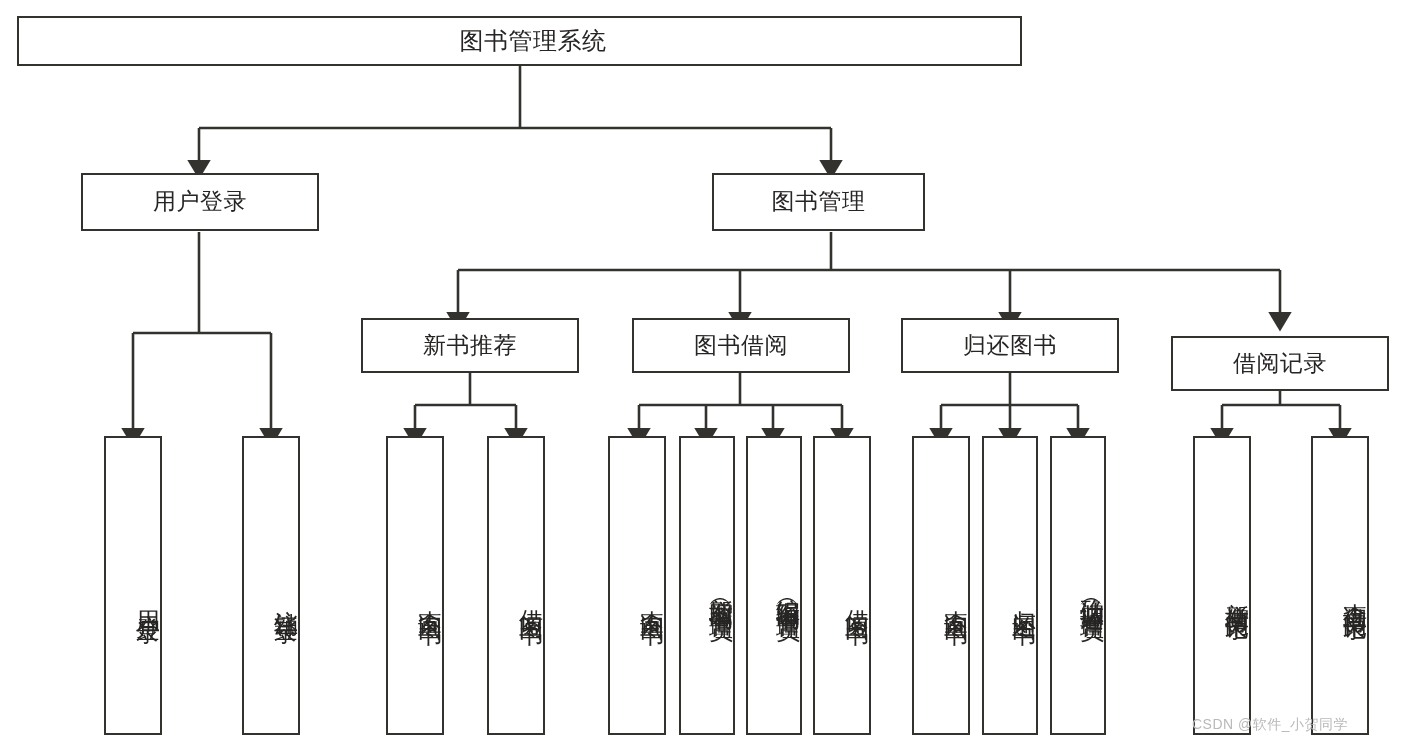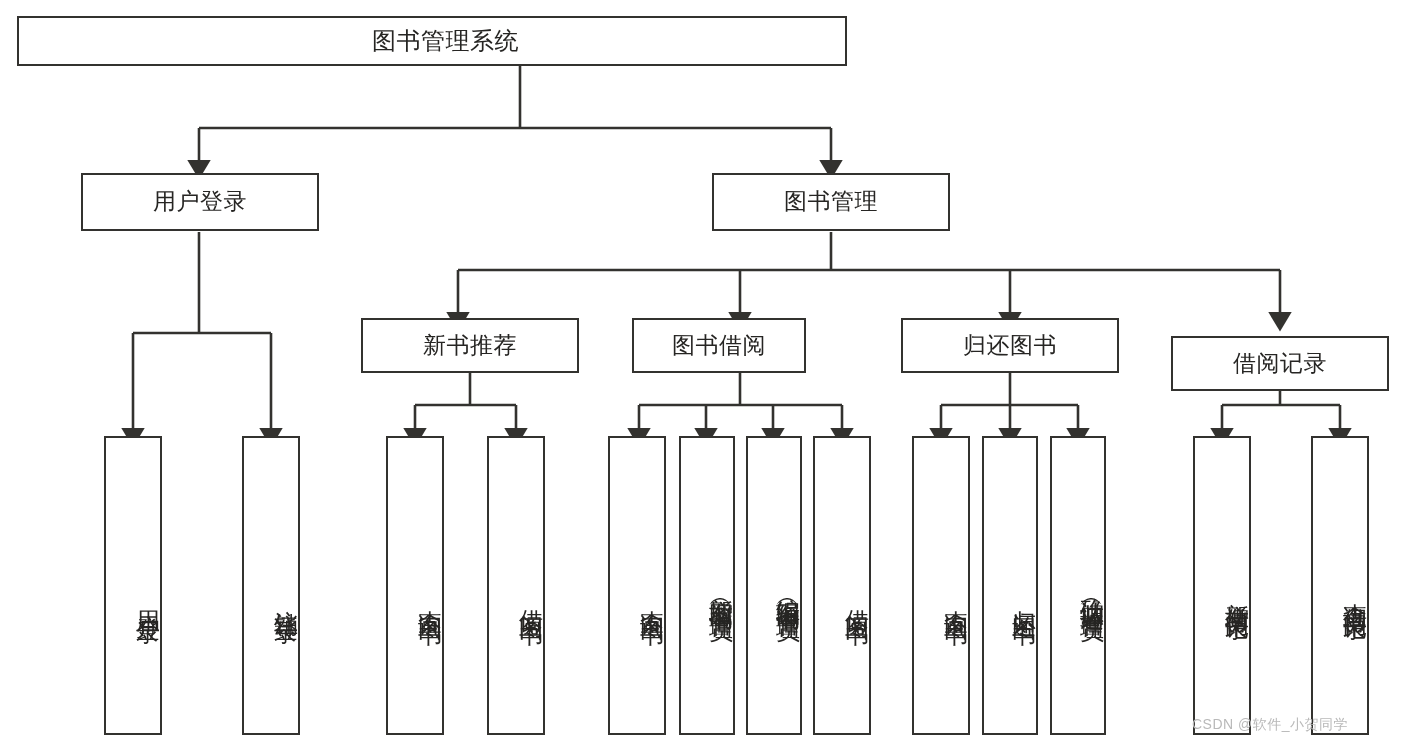--- a/index.html
+++ b/index.html
@@ -121,7 +121,7 @@
     </g>
   </svg>
 
-  <div class="node horiz title" style="left:17px; top:16px; width:830px; height:50px;padding-left:27px;">图书管理系统</div>
+  <div class="node horiz title" style="left:17px; top:16px; width:1005px; height:50px;padding-left:27px;">图书管理系统</div>
 
   <div class="node horiz" style="left:81px; top:173px; width:238px; height:58px;">用户登录</div>
   <div class="node horiz" style="left:712px; top:173px; width:238px; height:58px;">图书管理</div>

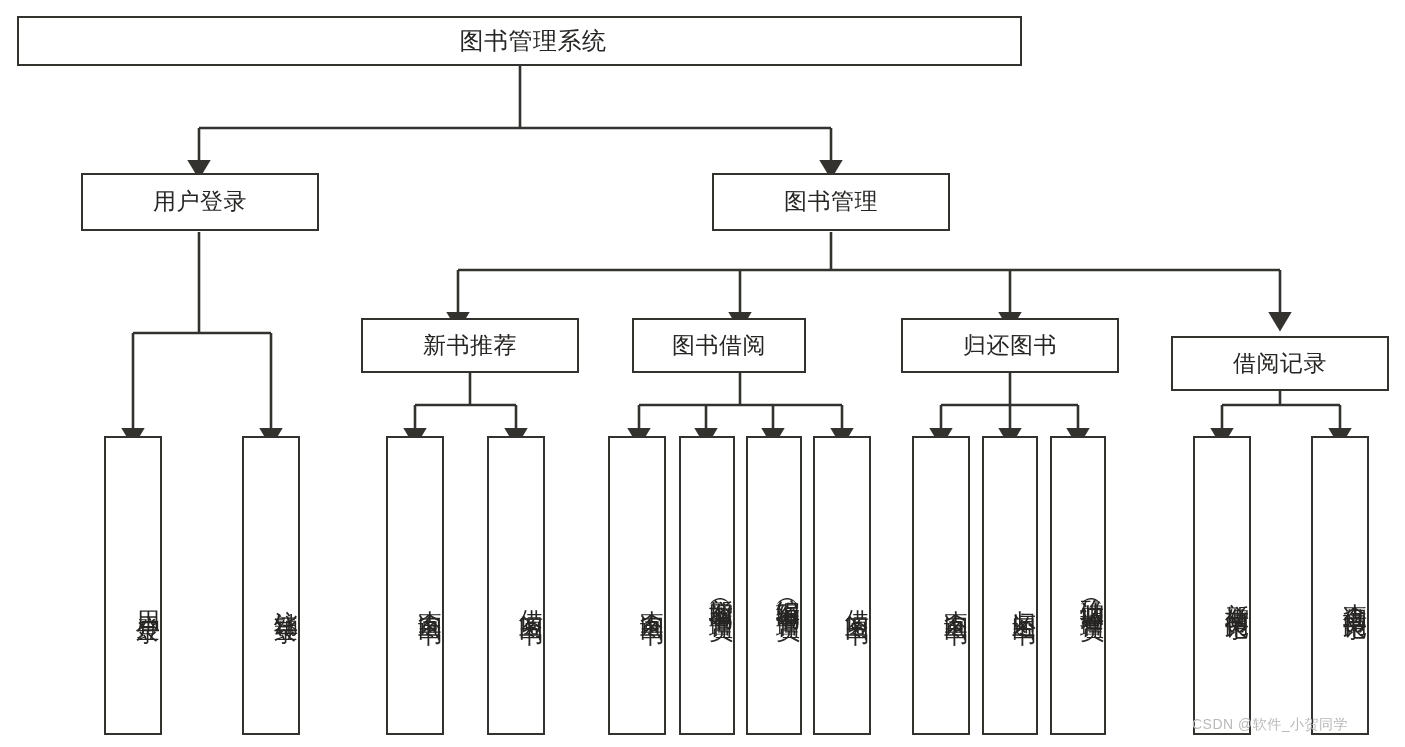--- a/index.html
+++ b/index.html
@@ -124,7 +124,7 @@
   <div class="node horiz title" style="left:17px; top:16px; width:1005px; height:50px;padding-left:27px;">图书管理系统</div>
 
   <div class="node horiz" style="left:81px; top:173px; width:238px; height:58px;">用户登录</div>
-  <div class="node horiz" style="left:712px; top:173px; width:238px; height:58px;">图书管理</div>
+  <div class="node horiz" style="left:712px; top:173px; width:213px; height:58px;">图书管理</div>
 
   <div class="node horiz" style="left:361px; top:318px; width:218px; height:55px;">新书推荐</div>
   <div class="node horiz" style="left:632px; top:318px; width:174px; height:55px;">图书借阅</div>

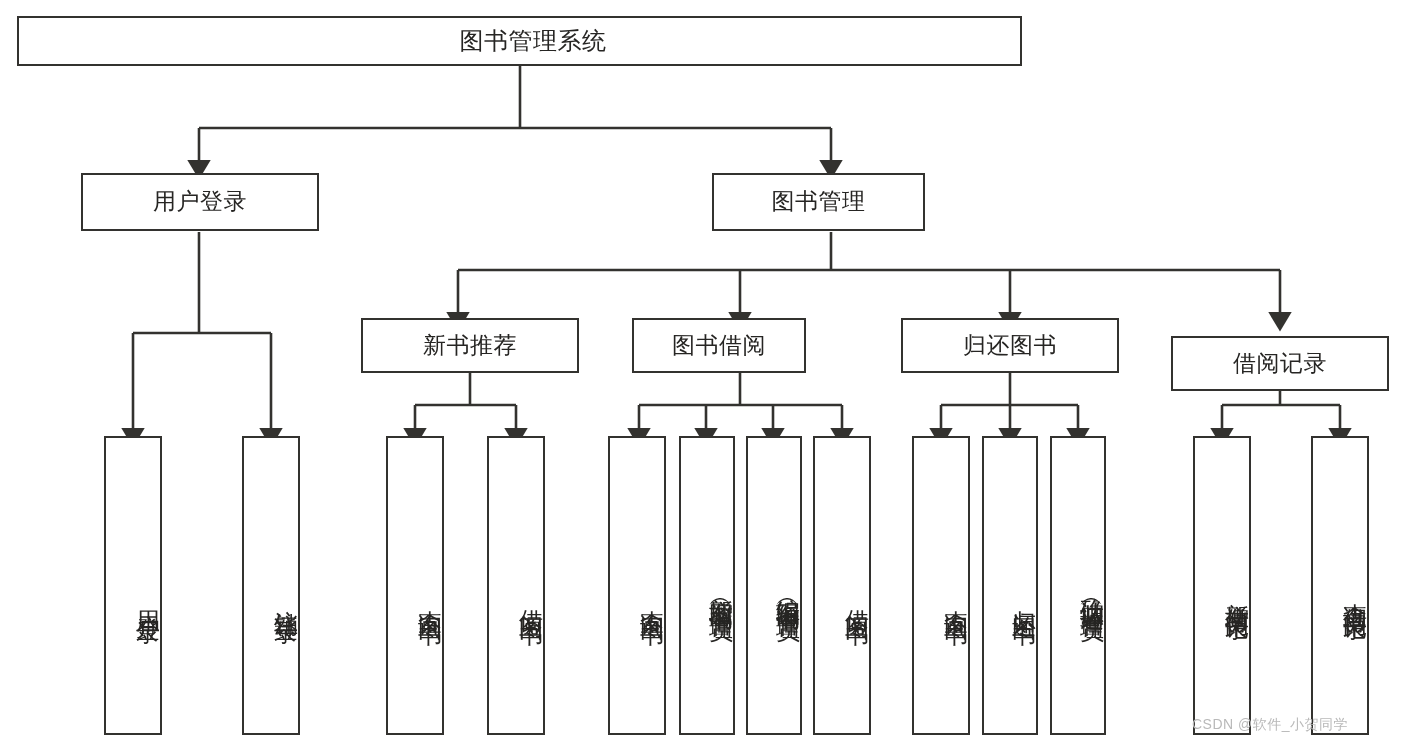--- a/index.html
+++ b/index.html
@@ -127,7 +127,7 @@
   <div class="node horiz" style="left:712px; top:173px; width:213px; height:58px;">图书管理</div>
 
   <div class="node horiz" style="left:361px; top:318px; width:218px; height:55px;">新书推荐</div>
-  <div class="node horiz" style="left:632px; top:318px; width:174px; height:55px;">图书借阅</div>
+  <div class="node horiz" style="left:632px; top:318px; width:218px; height:55px;">图书借阅</div>
   <div class="node horiz" style="left:901px; top:318px; width:218px; height:55px;">归还图书</div>
   <div class="node horiz" style="left:1171px; top:336px; width:218px; height:55px;">借阅记录</div>
 

